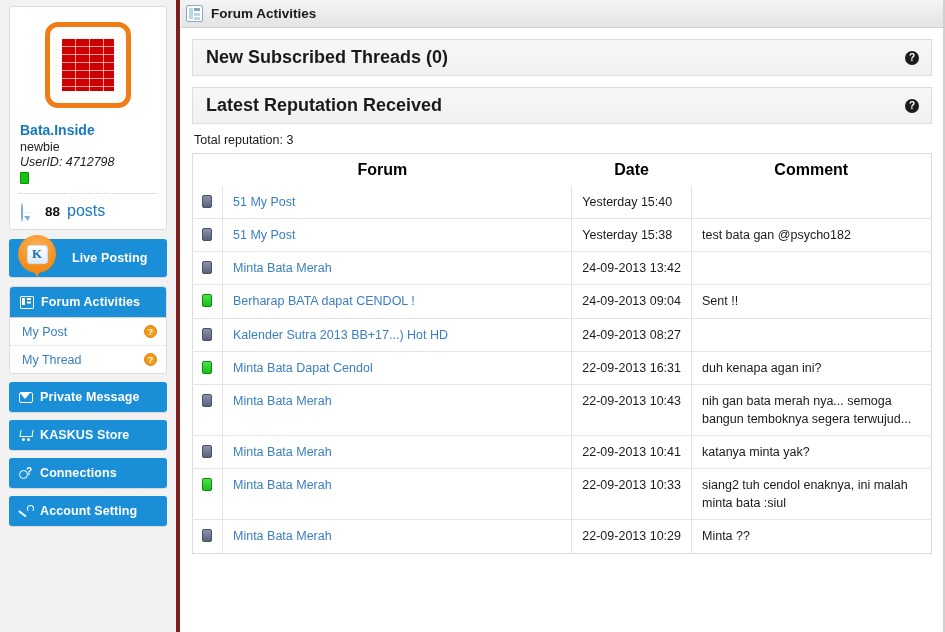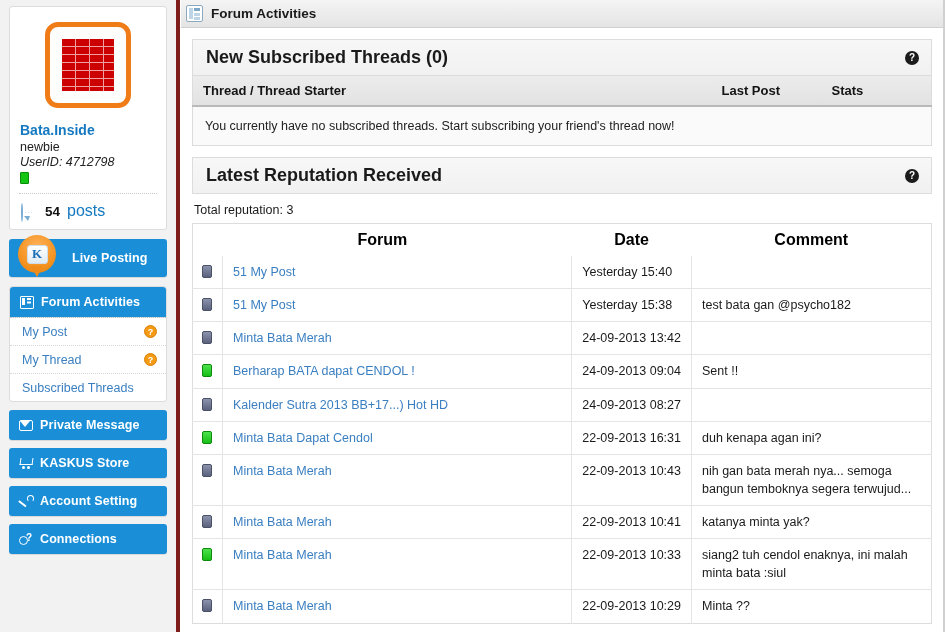--- a/index.html
+++ b/index.html
@@ -303,18 +303,6 @@
         <span class="t">New Subscribed Threads (0)</span>
         <span class="qmark-d">?</span>
       </div>
-      <table class="tbl">
-        <tbody>
-            <tr>
-          <th style="width:auto">Thread / Thread Starter</th>
-          <th style="width:110px">Last Post</th>
-          <th style="width:110px">Stats</th>
-        </tr>
-        <tr>
-          <td class="empty-cell" colspan="3">You currently have no subscribed threads. Start subscribing your friend's thread now!</td>
-        </tr>
-      </tbody>
-        </table>
     </div>
 
     <div class="panel">

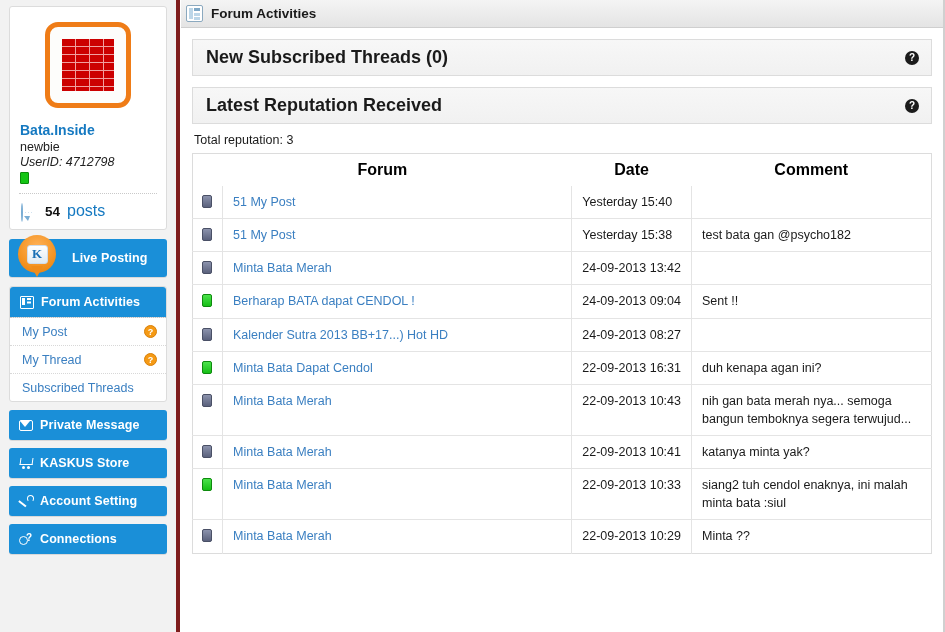--- a/index.html
+++ b/index.html
@@ -240,7 +240,7 @@
         <span class="bubble-icon">
           <span class="b"></span><span class="dots">···</span><span class="tail"></span>
         </span>
-        <span class="posts-count">54</span>
+        <span class="posts-count">88</span>
         <span class="posts-label">posts</span>
       </div>
     </div>

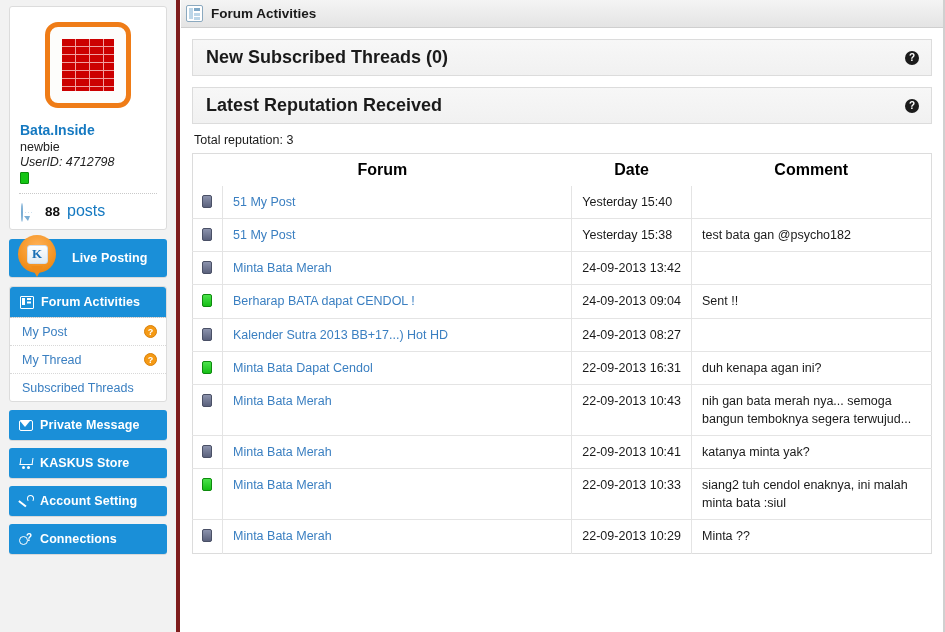--- a/index.html
+++ b/index.html
@@ -268,9 +268,6 @@
         <span>My Thread</span>
         <span class="qmark-o">?</span>
       </div>
-      <div class="sub-item">
-        <span>Subscribed Threads</span>
-      </div>
     </div>
 
     <div class="nav-btn">

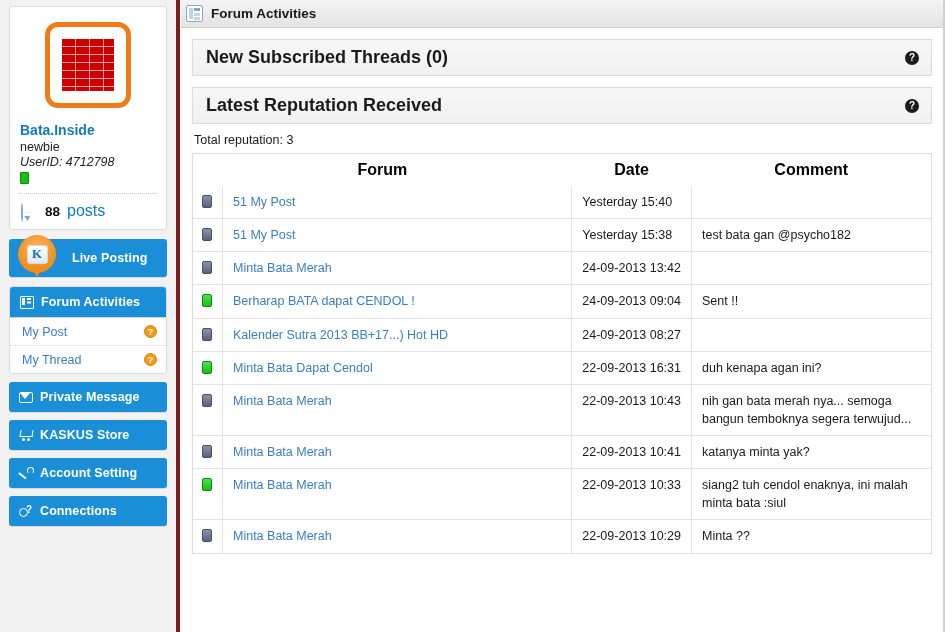--- a/index.html
+++ b/index.html
@@ -279,12 +279,12 @@
       <span class="lbl">KASKUS Store</span>
     </div>
     <div class="nav-btn">
+      <span class="nicon ic-conn"></span>
+      <span class="lbl">Connections</span>
+    </div>
+    <div class="nav-btn">
       <span class="nicon ic-wrench"></span>
       <span class="lbl">Account Setting</span>
-    </div>
-    <div class="nav-btn">
-      <span class="nicon ic-conn"></span>
-      <span class="lbl">Connections</span>
     </div>
   </div>
 

